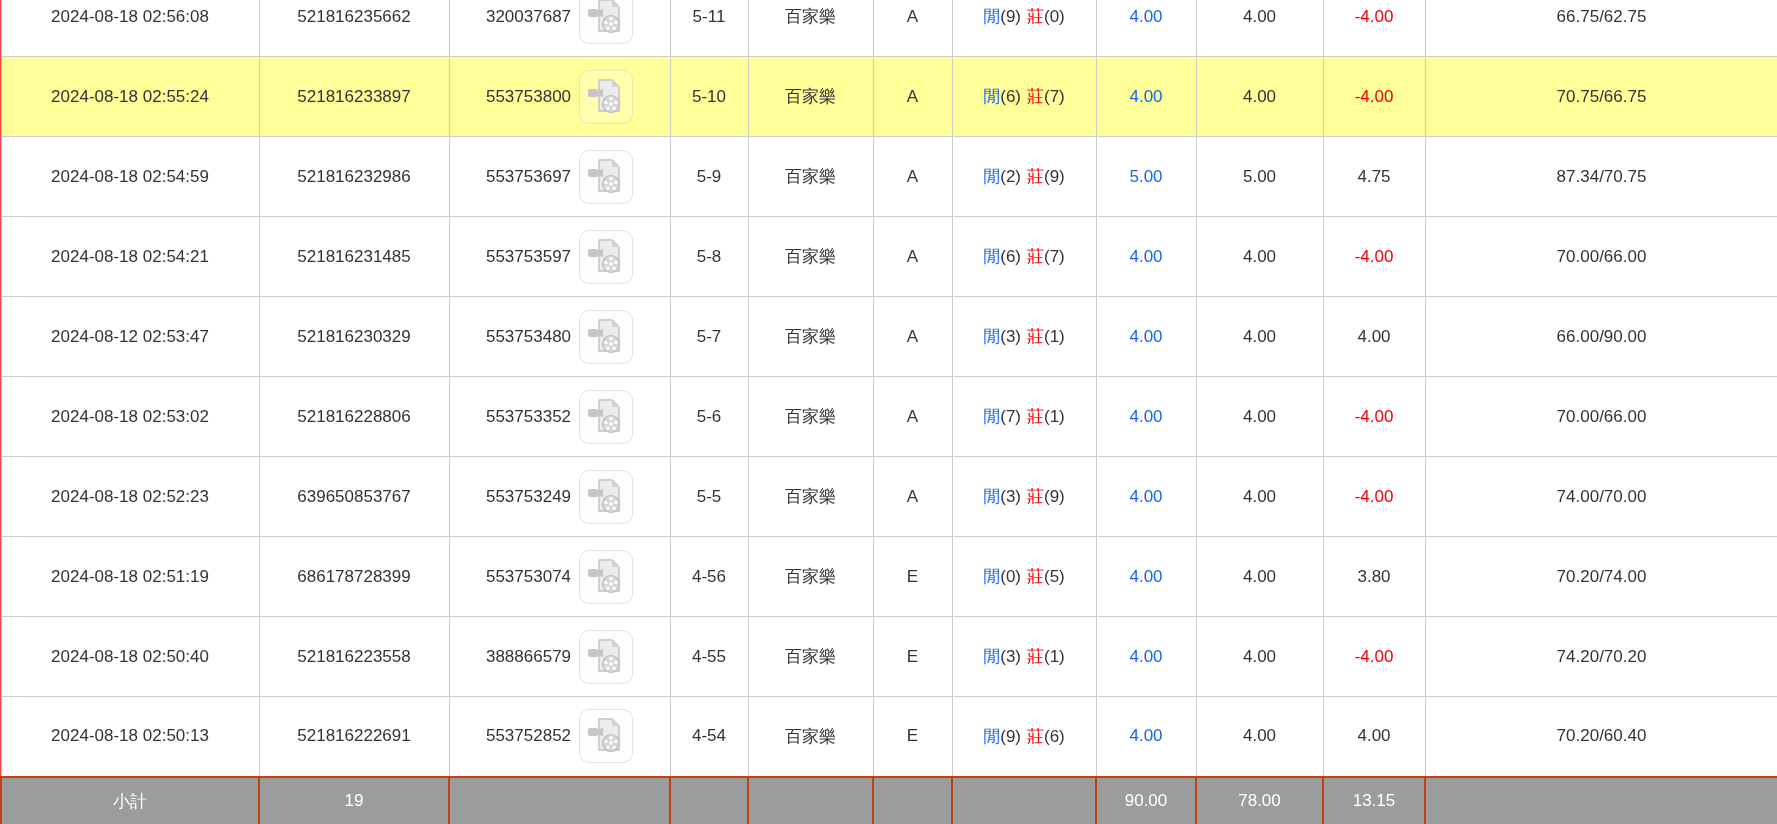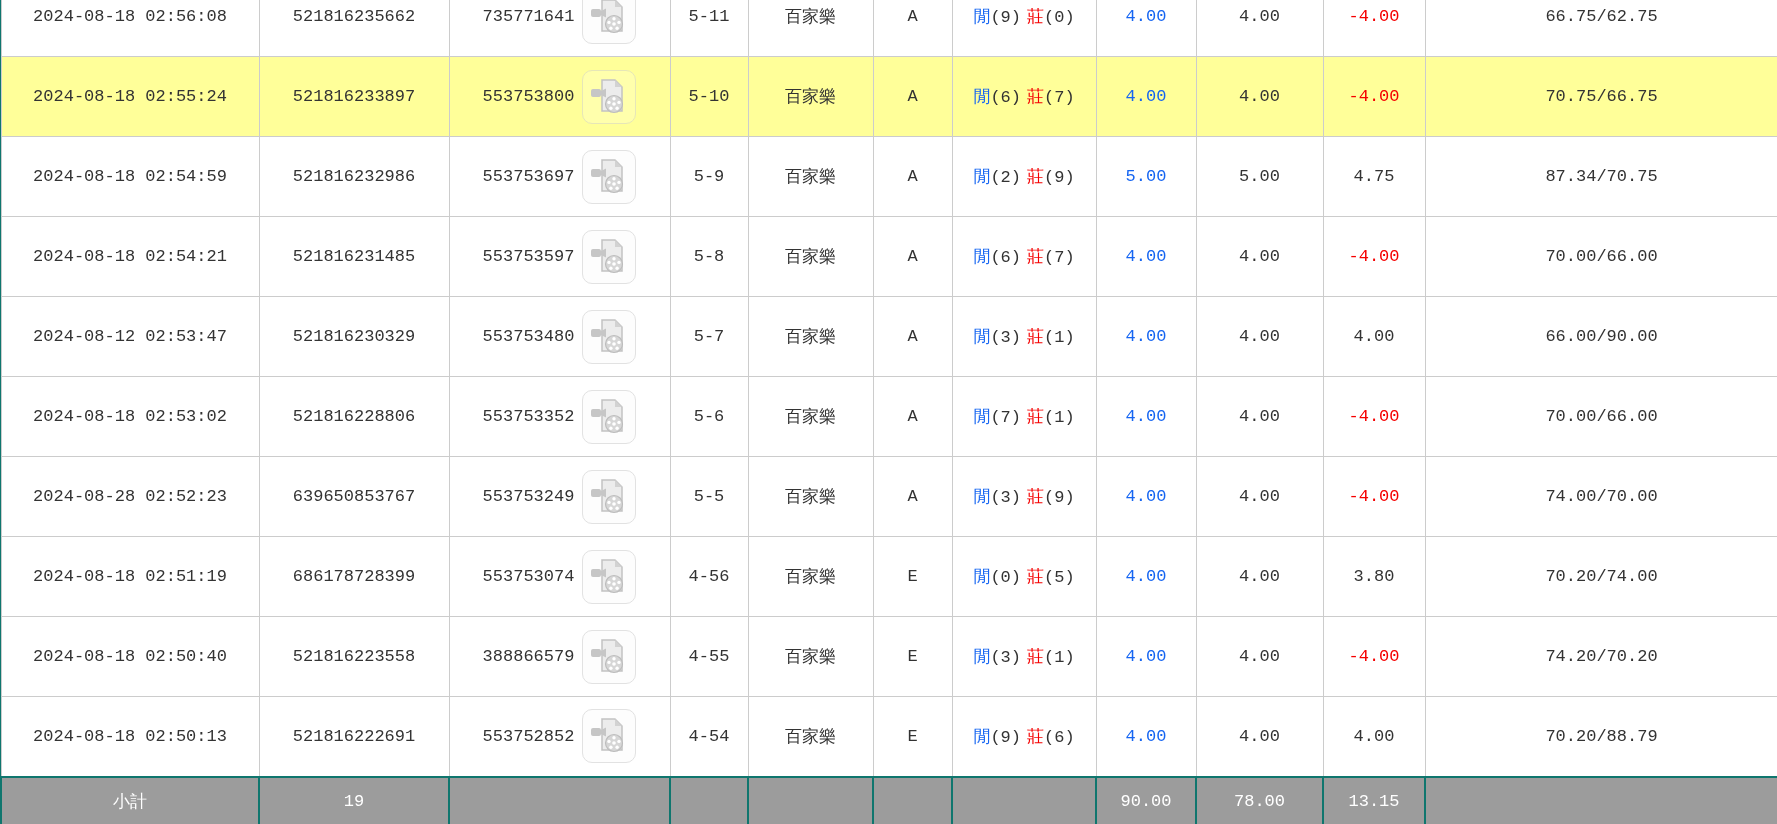--- a/index.html
+++ b/index.html
@@ -4,7 +4,7 @@
 <style>
   html,body{margin:0;padding:0;background:#fff;}
   body{font-family:"Liberation Sans","DejaVu Sans",sans-serif;color:#333;}
-  .viewport{width:1777px;height:824px;overflow:hidden;position:relative;background:#0f766e;font-family:Liberation Mono, monospace;}
+  .viewport{width:1777px;height:824px;overflow:hidden;position:relative;background:#ef4444;}
   table{border-collapse:collapse;table-layout:fixed;width:1777px;margin-top:-24px;}
   td{border:1px solid #cccccc;text-align:center;vertical-align:middle;font-size:17px;padding:0;overflow:hidden;white-space:nowrap;}
   tbody tr{height:80px;background:#ffffff;}

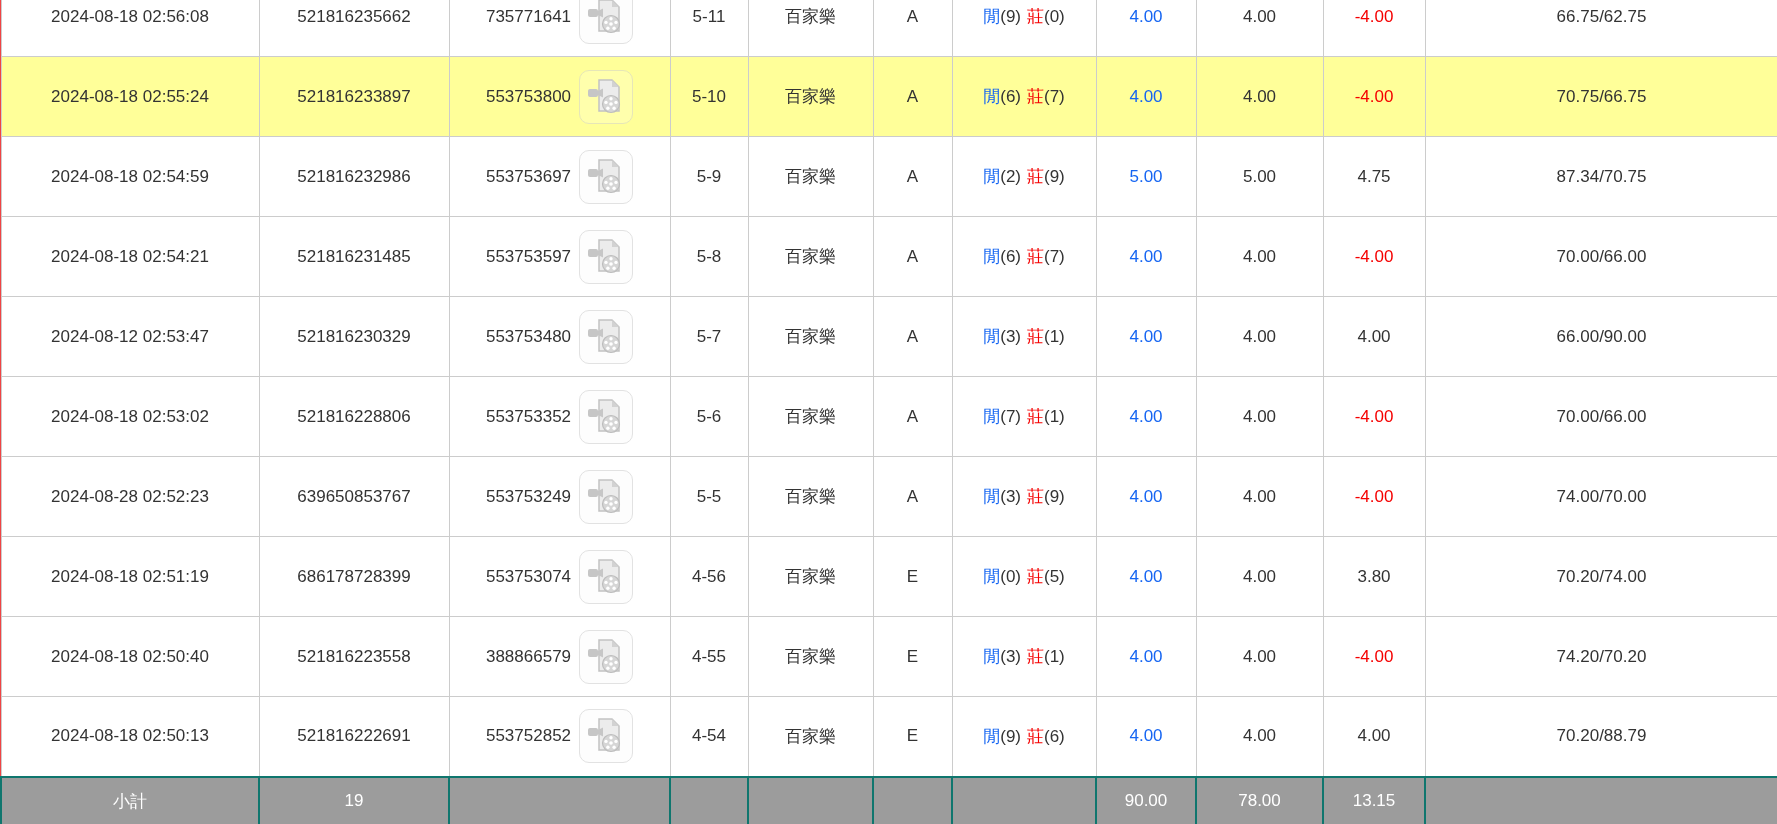--- a/index.html
+++ b/index.html
@@ -45,7 +45,7 @@
     <td>521816235662</td>
     <td class="c-gameid">
       <div class="cellwrap">
-        <span>735771641</span>
+        <span>320037687</span>
         <button class="vbtn" type="button">
           <svg width="40" height="40" viewBox="0 0 40 40">
             <path d="M13 3 h13 l7 7 v24 h-20 z" fill="#ececec" stroke="#c2c2c2" stroke-width="1.5"></path>

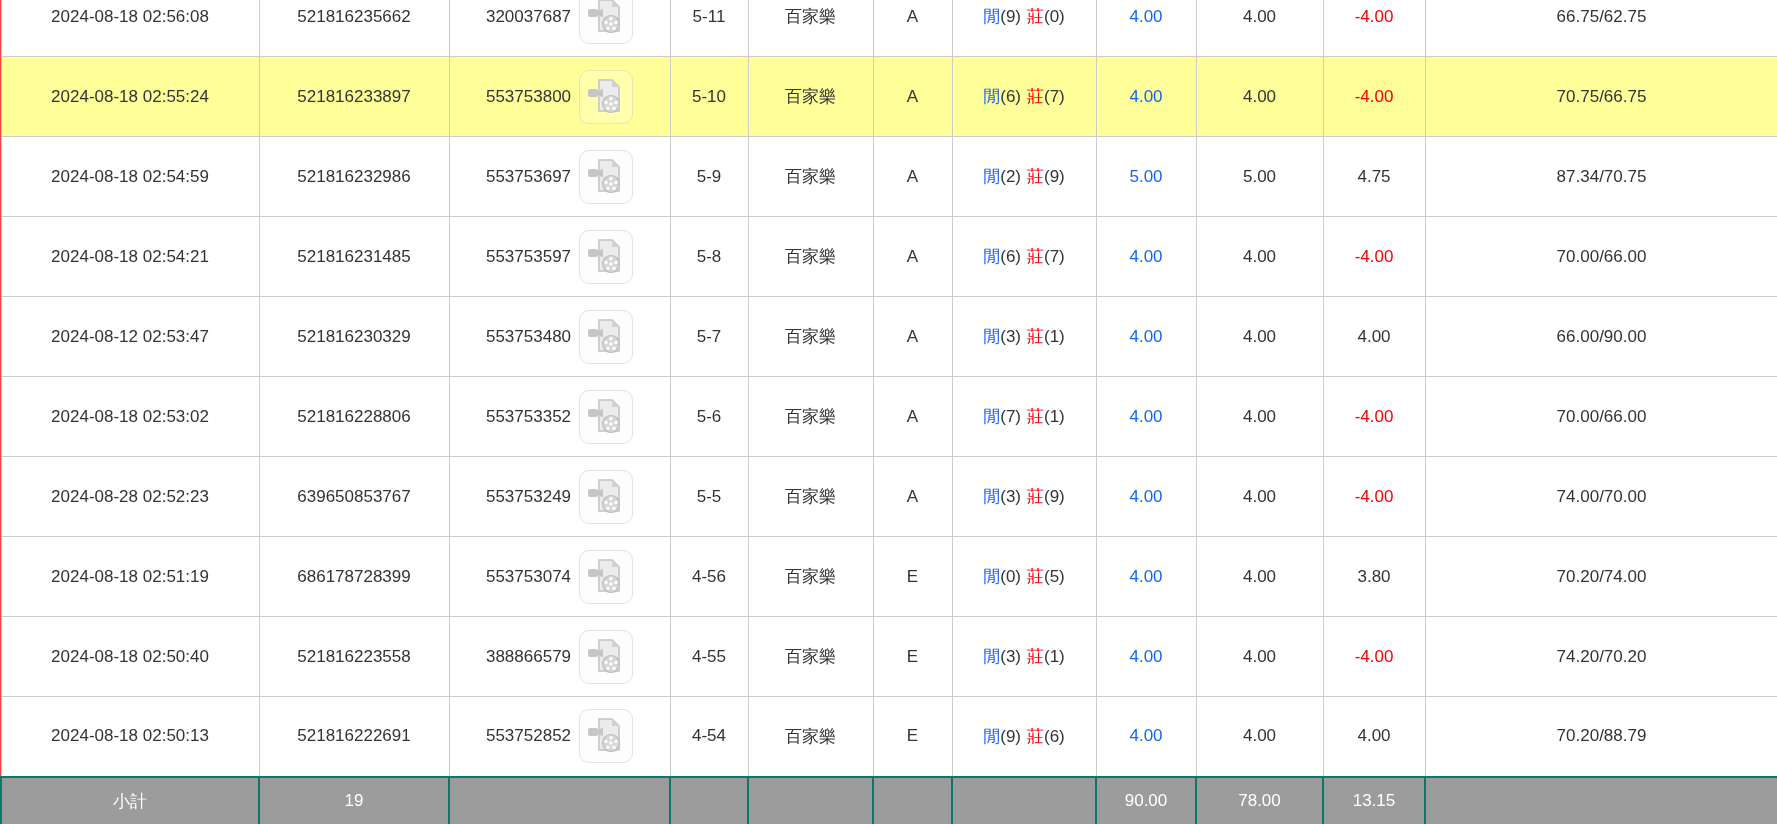--- a/index.html
+++ b/index.html
@@ -245,7 +245,7 @@
     <td>70.00/66.00</td>
   </tr>
         <tr>
-    <td>2024-08-28 02:52:23</td>
+    <td>2024-08-18 02:52:23</td>
     <td>639650853767</td>
     <td class="c-gameid">
       <div class="cellwrap">

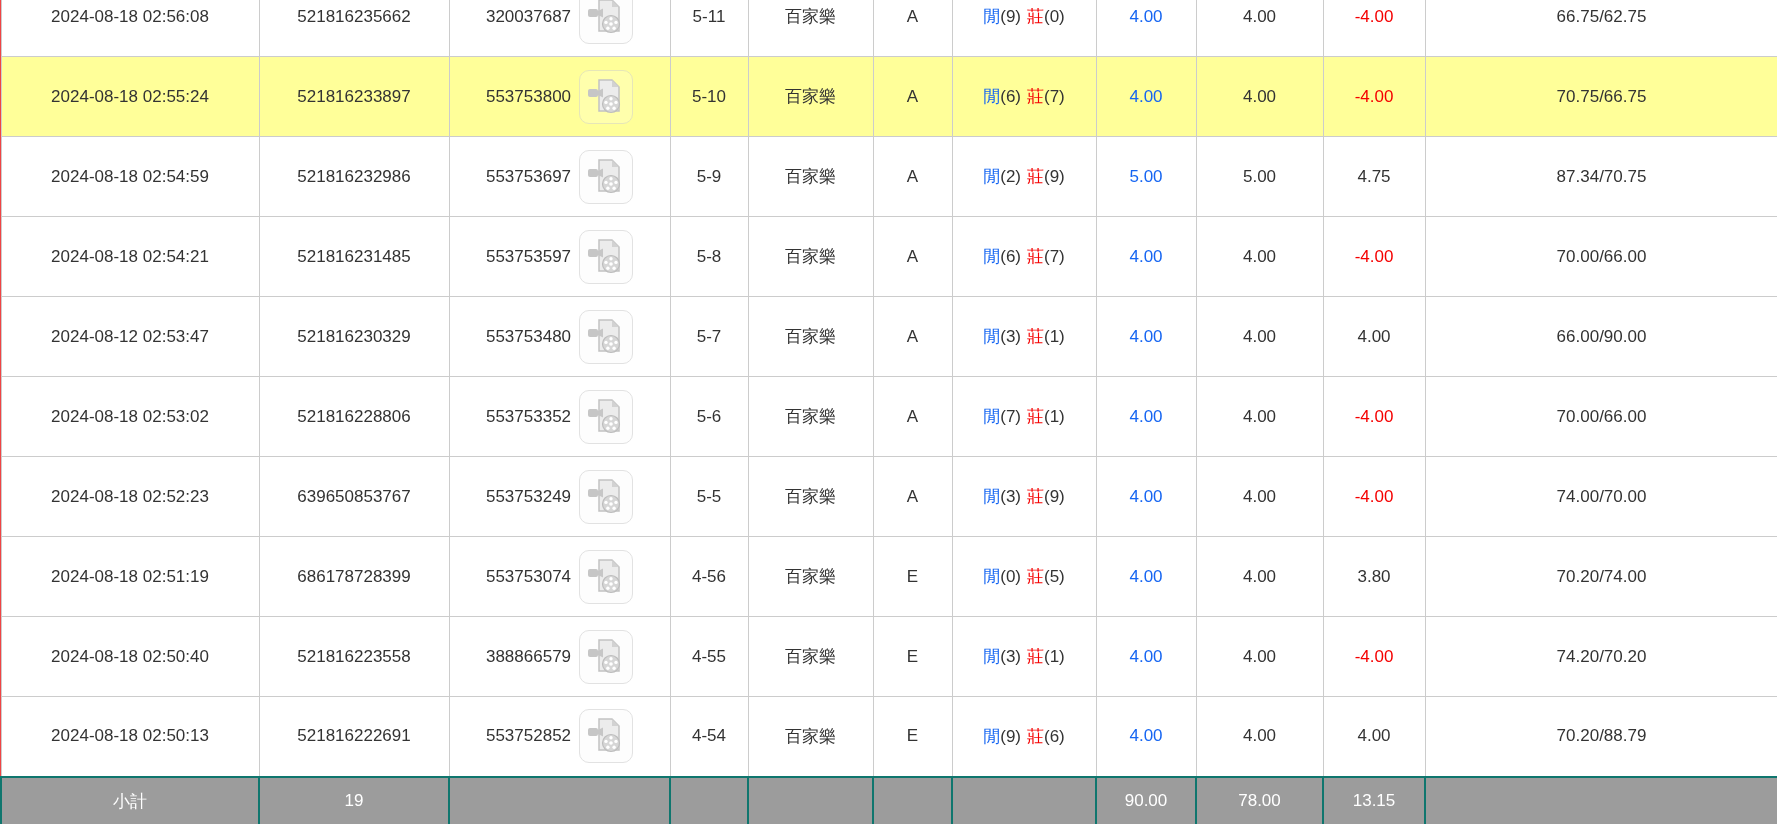--- a/index.html
+++ b/index.html
@@ -378,7 +378,7 @@
     <td><a class="amt">4.00</a></td>
     <td>4.00</td>
     <td>4.00</td>
-    <td>70.20/88.79</td>
+    <td>70.20/60.40</td>
   </tr>
       </tbody>
     <tfoot>

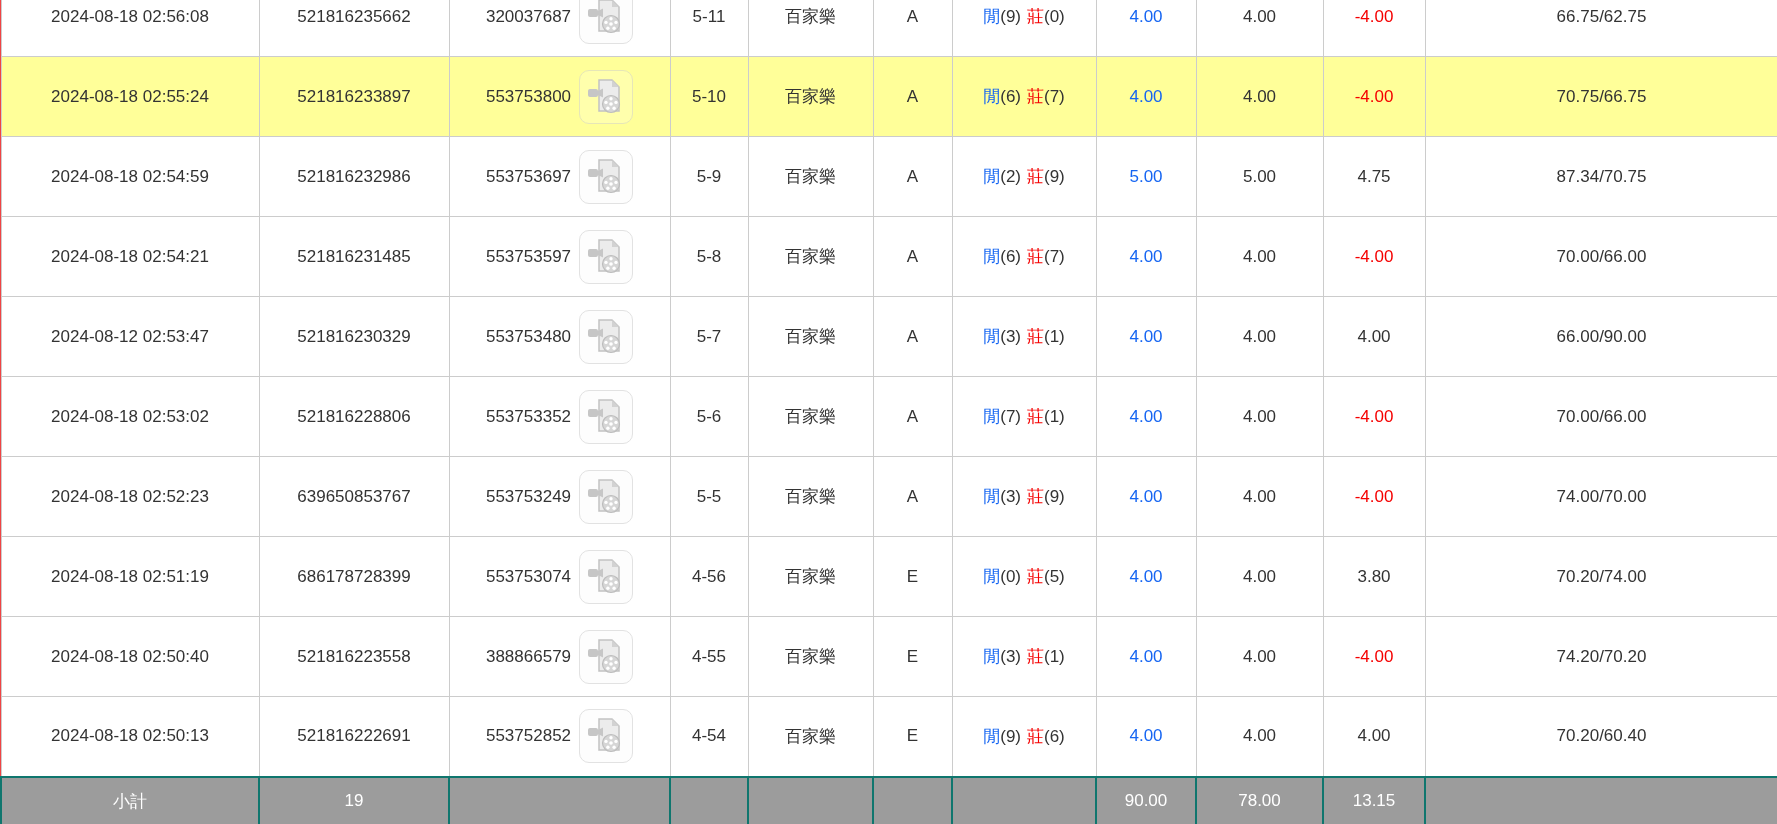--- a/index.html
+++ b/index.html
@@ -19,7 +19,7 @@
   .score{color:#333;}
   .sp{margin-right:6px;}
   td.neg{color:#f50000;}
-  tfoot td{background:#9c9c9c;color:#ffffff;border:2px solid #0f766e;height:47px;font-size:17px;}
+  tfoot td{background:#9c9c9c;color:#ffffff;border:2px solid #c2410c;height:47px;font-size:17px;}
 </style>
 </head>
 <body>

